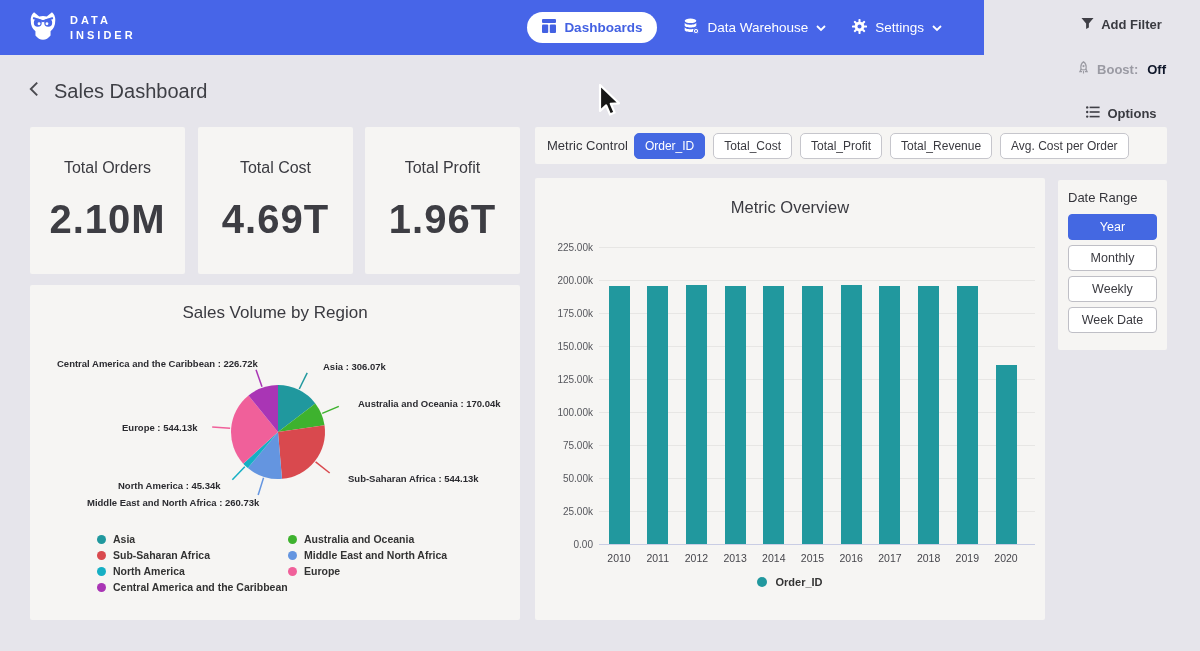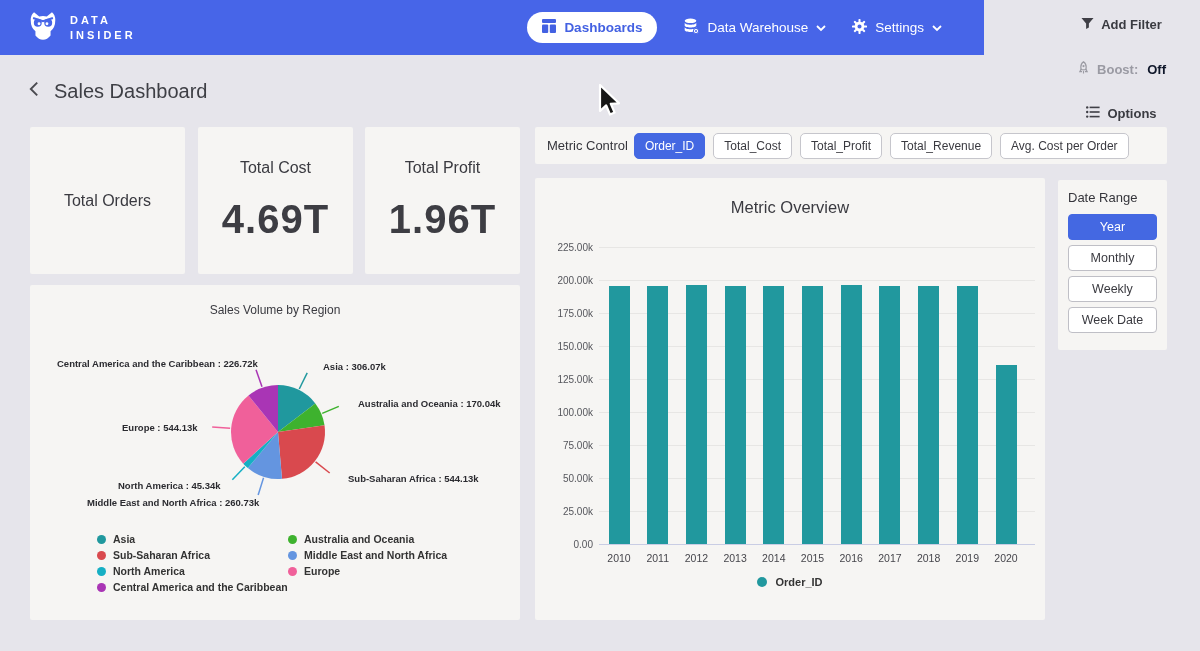--- a/index.html
+++ b/index.html
@@ -204,6 +204,7 @@
 
 <section class="card kpi-card" style="left:30px">
   <div class="kpi-label">Total Orders</div>
+  <div class="kpi-value">2.10M</div>
 </section>
 <section class="card kpi-card" style="left:198px">
   <div class="kpi-label">Total Cost</div>

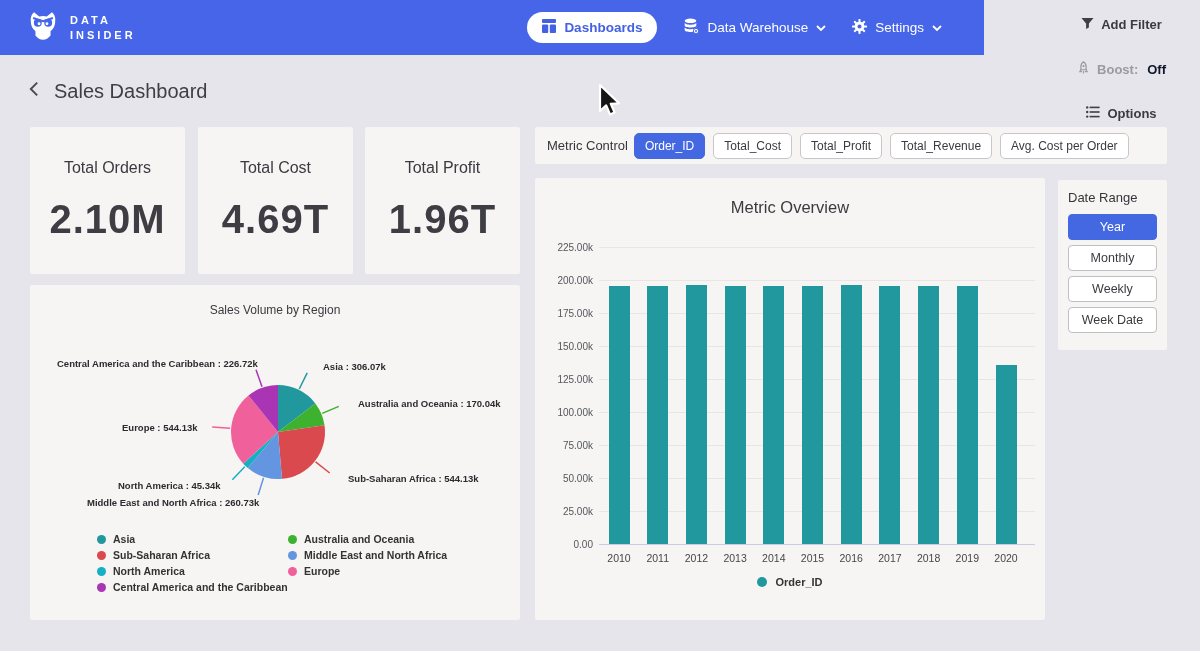--- a/index.html
+++ b/index.html
@@ -64,7 +64,7 @@
   
   .pie-card { left:30px; top:285px; width:490px; height:335px; }
   .pie-title { position:absolute; left:0; top:18px; width:100%; text-align:center;
-    font-size:12px; font-weight:500; color:#3a3a40; }
+    font-size:17px; font-weight:500; color:#3a3a40; }
   .pie-svg { position:absolute; left:0; top:0; }
   .pie-callout { position:absolute; font-size:9.5px; font-weight:bold; color:#2b2b30; white-space:nowrap; }
   .pie-legend-item { position:absolute; display:flex; align-items:center; gap:7px; }

